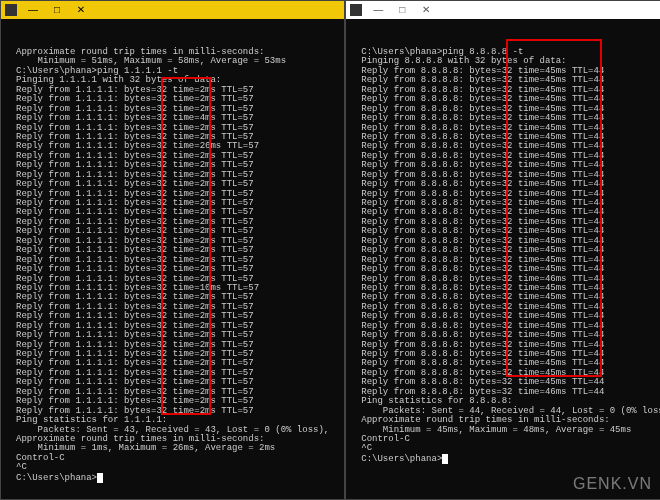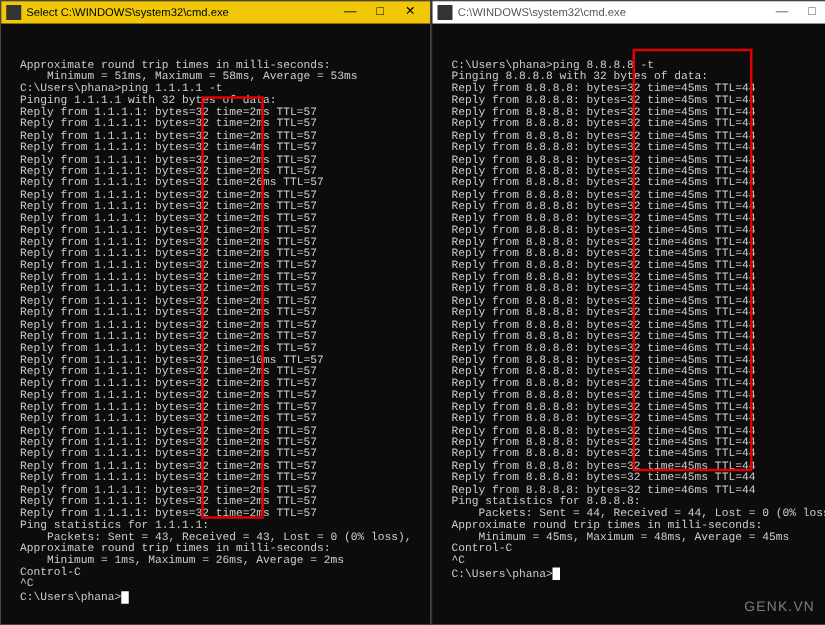--- a/index.html
+++ b/index.html
@@ -89,7 +89,6 @@
 <div class="window">
   <div class="titlebar active">
     <span class="icon"></span>
-    <span class="title-text">Select C:\WINDOWS\system32\cmd.exe</span>
     <div class="winbtns">
       <div class="winbtn">—</div>
       <div class="winbtn">□</div>

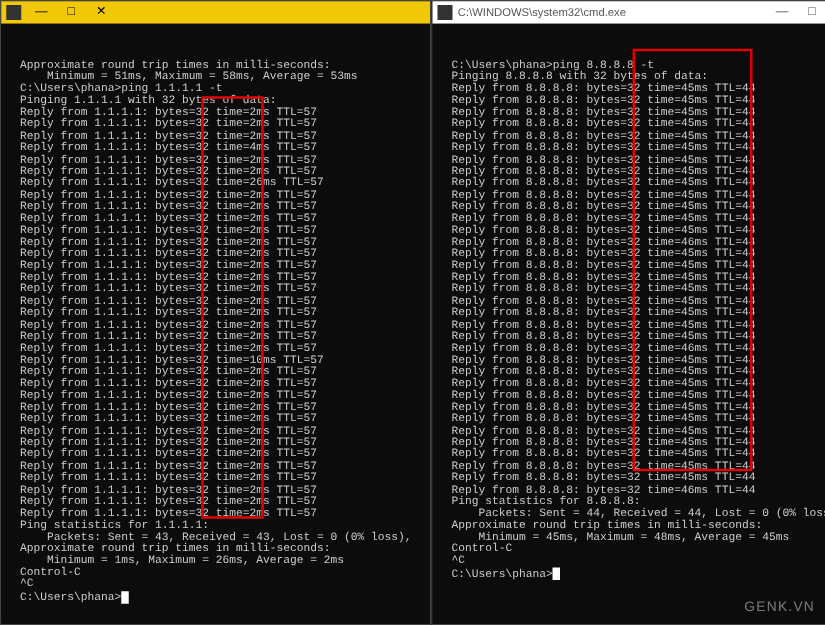--- a/index.html
+++ b/index.html
@@ -103,7 +103,6 @@
 <div class="window">
   <div class="titlebar inactive">
     <span class="icon"></span>
-    <span class="title-text">C:\WINDOWS\system32\cmd.exe</span>
     <div class="winbtns">
       <div class="winbtn">—</div>
       <div class="winbtn">□</div>

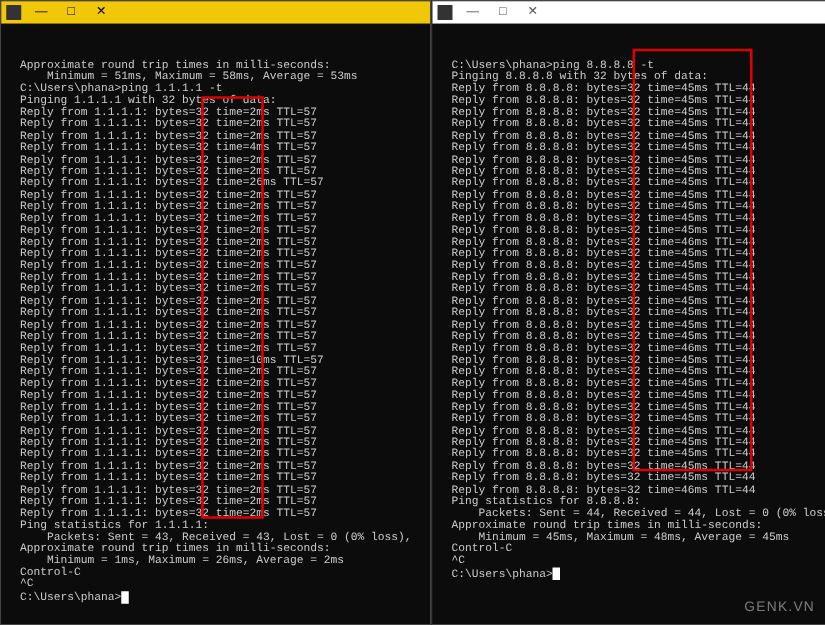--- a/index.html
+++ b/index.html
@@ -78,7 +78,7 @@
     bottom: 8px;
     color: rgba(255,255,255,0.45);
     font-family: sans-serif;
-    font-size: 11px;
+    font-size: 16px;
     letter-spacing: 1px;
     pointer-events: none;
   }

